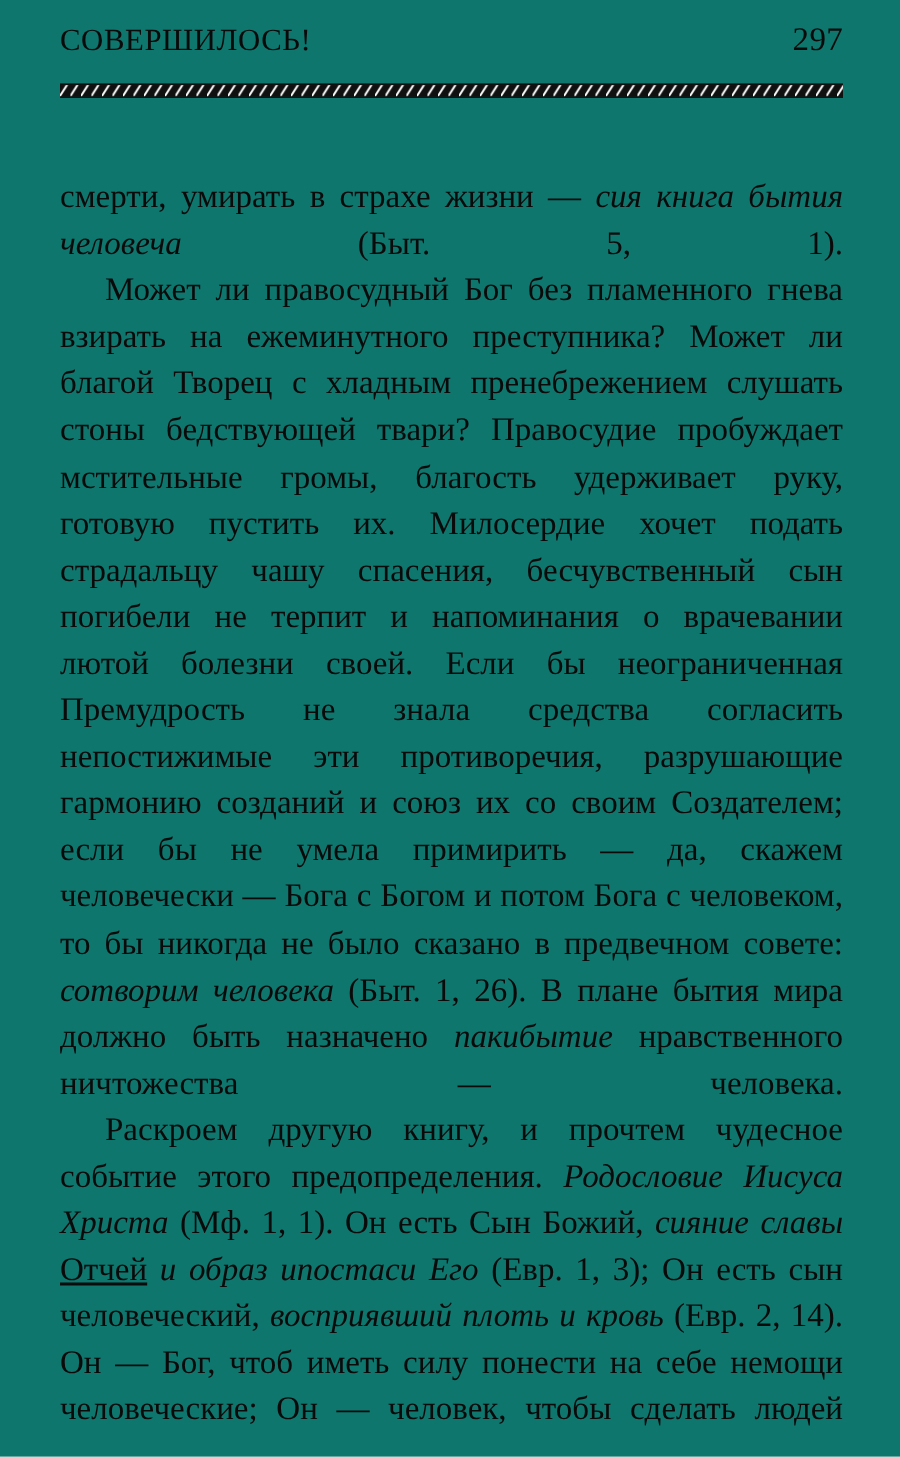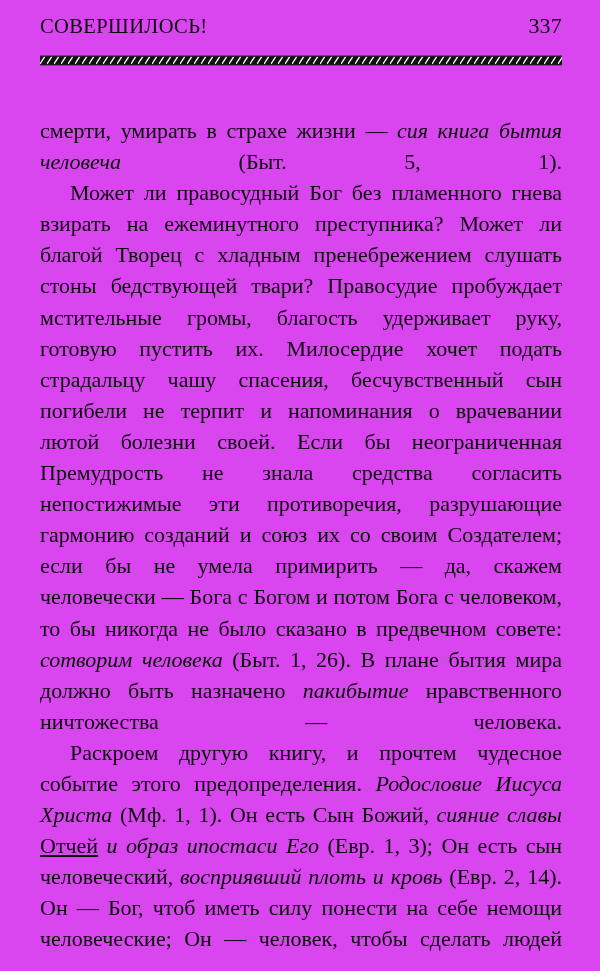--- a/index.html
+++ b/index.html
@@ -21,7 +21,7 @@
     position: relative;
     width: 600px;
     height: 971px;
-    background: #d946ef;
+    background: #0f766e;
     box-sizing: border-box;
   }
 

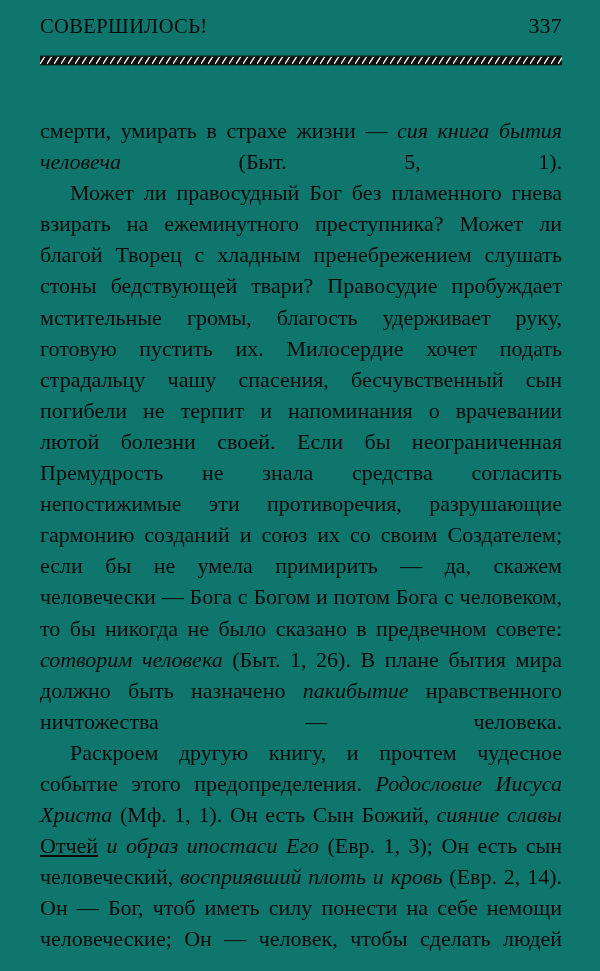--- a/index.html
+++ b/index.html
@@ -105,7 +105,7 @@
 
   <div class="running-head">
     <span class="head-title">СОВЕРШИЛОСЬ!</span>
-    <span class="head-folio">337</span>
+    <span class="head-folio">297</span>
   </div>
 
   <div class="rule-wrap">

